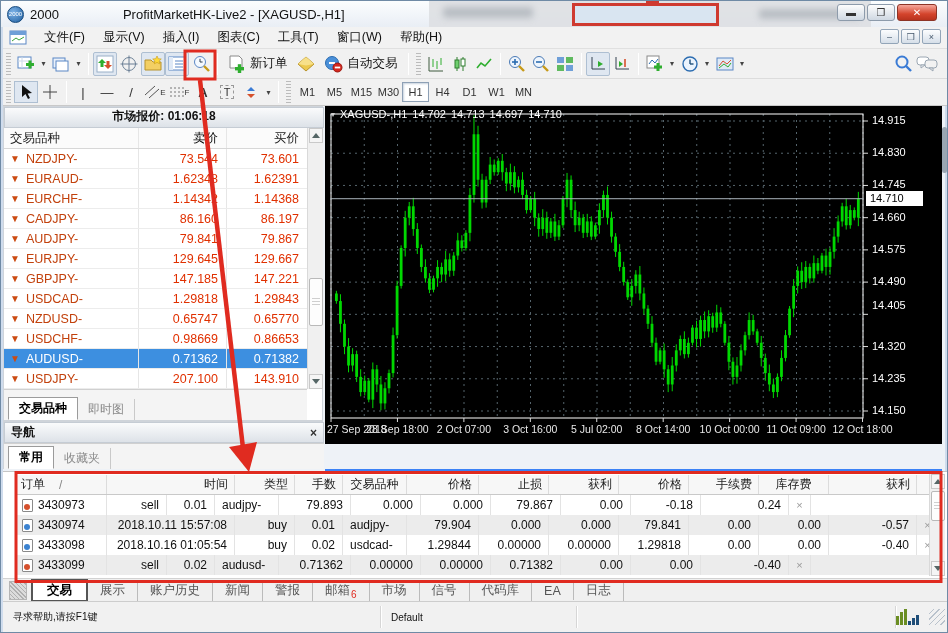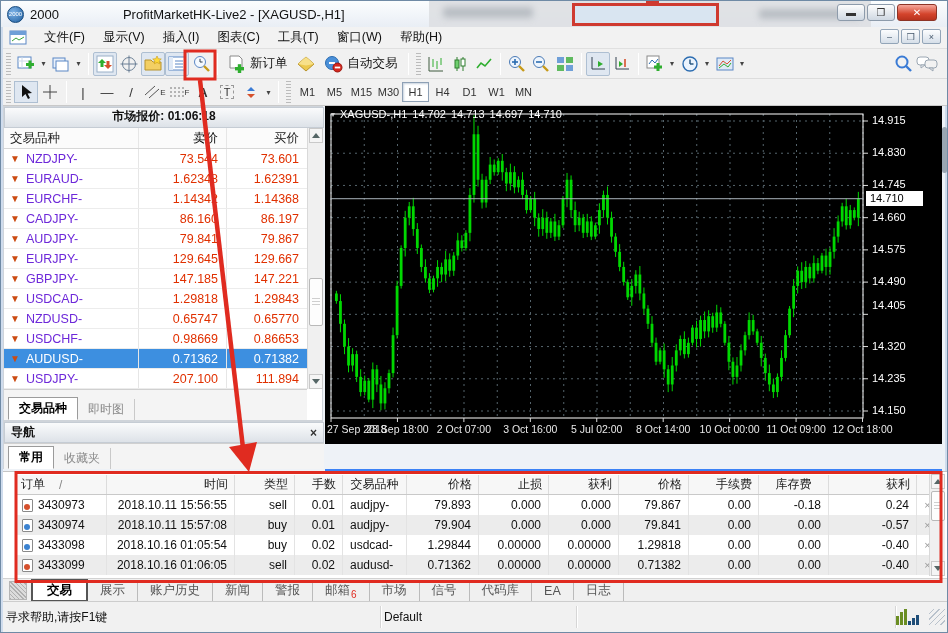--- a/index.html
+++ b/index.html
@@ -62,7 +62,7 @@
   .mw-row.selected .sym-text,.mw-row.selected .mw-bid,.mw-row.selected .mw-ask{color:#fff;}
   .mw-sym{flex:0 0 135px;display:flex;align-items:center;padding-left:6px;gap:6px;border-right:1px solid #e6e6e6;height:100%;}
   .sym-arrow{color:#cc4b12;font-size:10px;}
-  .sym-text{color:#6d28d9;font-size:12.5px;}
+  .sym-text{color:#c2410c;font-size:12.5px;}
   .mw-bid{flex:0 0 88px;text-align:right;color:#e03000;font-size:12.5px;padding-right:8px;border-right:1px solid #e6e6e6;height:100%;line-height:20px;}
   .mw-ask{flex:0 0 78px;text-align:right;color:#e03000;font-size:12.5px;padding-right:6px;height:100%;line-height:20px;}
   .mw-h{color:#222;font-weight:normal;font-size:12.5px;}

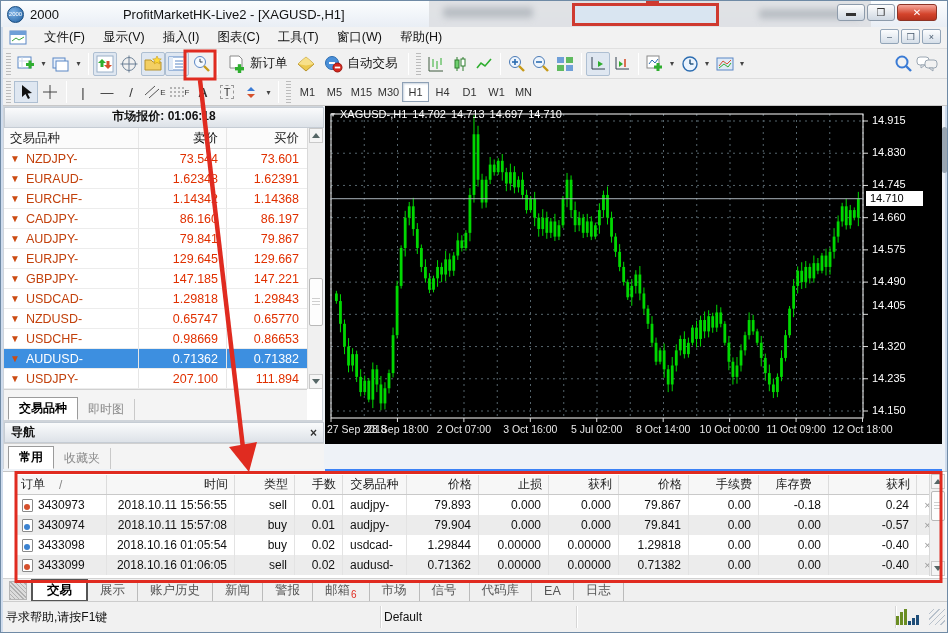--- a/index.html
+++ b/index.html
@@ -527,7 +527,7 @@
             <span class="sym-text">USDJPY-</span>
           </span>
           <span class="mw-bid">207.100</span>
-          <span class="mw-ask">111.894</span>
+          <span class="mw-ask">143.910</span>
         </div>
       </div>
     <div class="sb" style="left:303px;top:21px;width:16px;height:261px;">

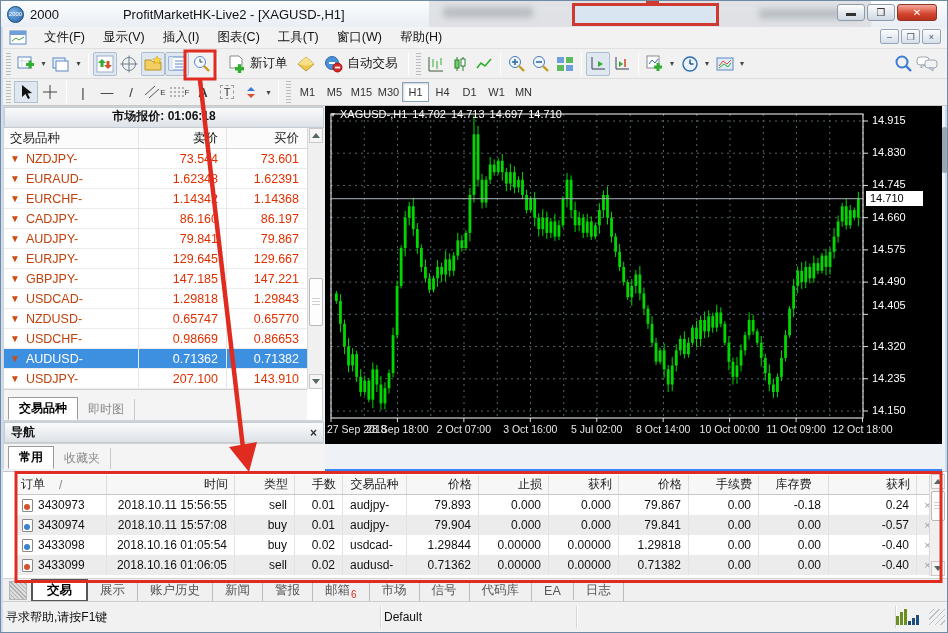--- a/index.html
+++ b/index.html
@@ -953,9 +953,6 @@
             <span class="doc sell"></span>
             <span>3430973</span>
           </div>
-          <div class="td" style="width: 128px; justify-content: flex-end;">
-            <span>2018.10.11 15:56:55</span>
-          </div>
           <div class="td" style="width: 60px; justify-content: flex-end;">
             <span>sell</span>
           </div>

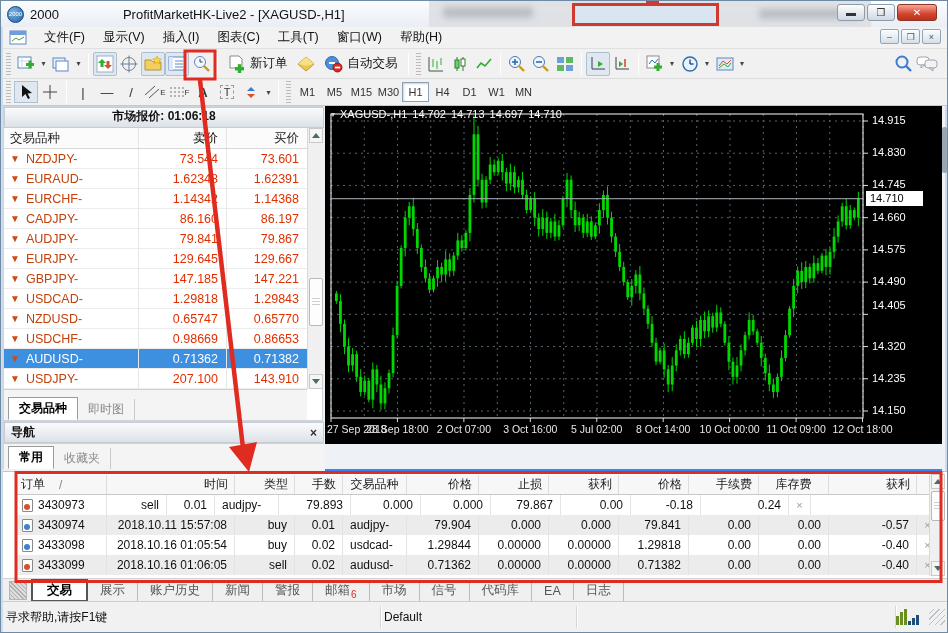--- a/index.html
+++ b/index.html
@@ -1076,9 +1076,6 @@
             <span class="doc sell"></span>
             <span>3433099</span>
           </div>
-          <div class="td" style="width: 128px; justify-content: flex-end;">
-            <span>2018.10.16 01:06:05</span>
-          </div>
           <div class="td" style="width: 60px; justify-content: flex-end;">
             <span>sell</span>
           </div>

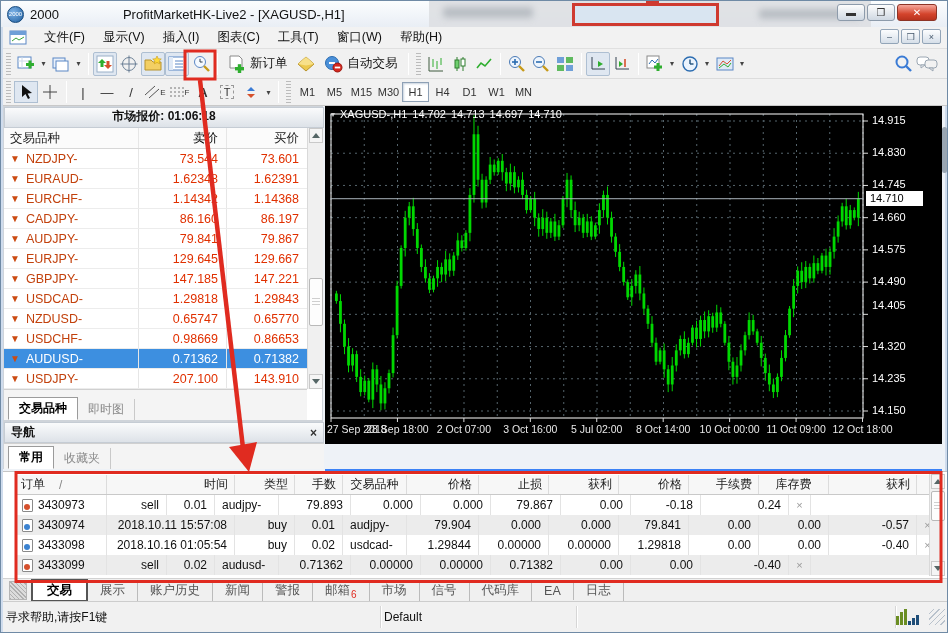--- a/index.html
+++ b/index.html
@@ -118,7 +118,7 @@
 
   
   #statusbar{left:2px;top:600px;width:944px;height:31px;background:#f1f1f1;border-top:1px solid #cdcdcd;display:flex;align-items:center;}
-  .st-sec{height:22px;display:flex;align-items:center;padding:0 3px;border-right:1px solid #d6d6d6;box-shadow:1px 0 0 #fff;font-size:12px;color:#111;}
+  .st-sec{height:22px;display:flex;align-items:center;padding:0 10px;border-right:1px solid #d6d6d6;box-shadow:1px 0 0 #fff;font-size:10px;color:#111;}
   #st-help{width:378px;}
   #st-profile{width:196px;}
   #st-empty{flex:1;}

